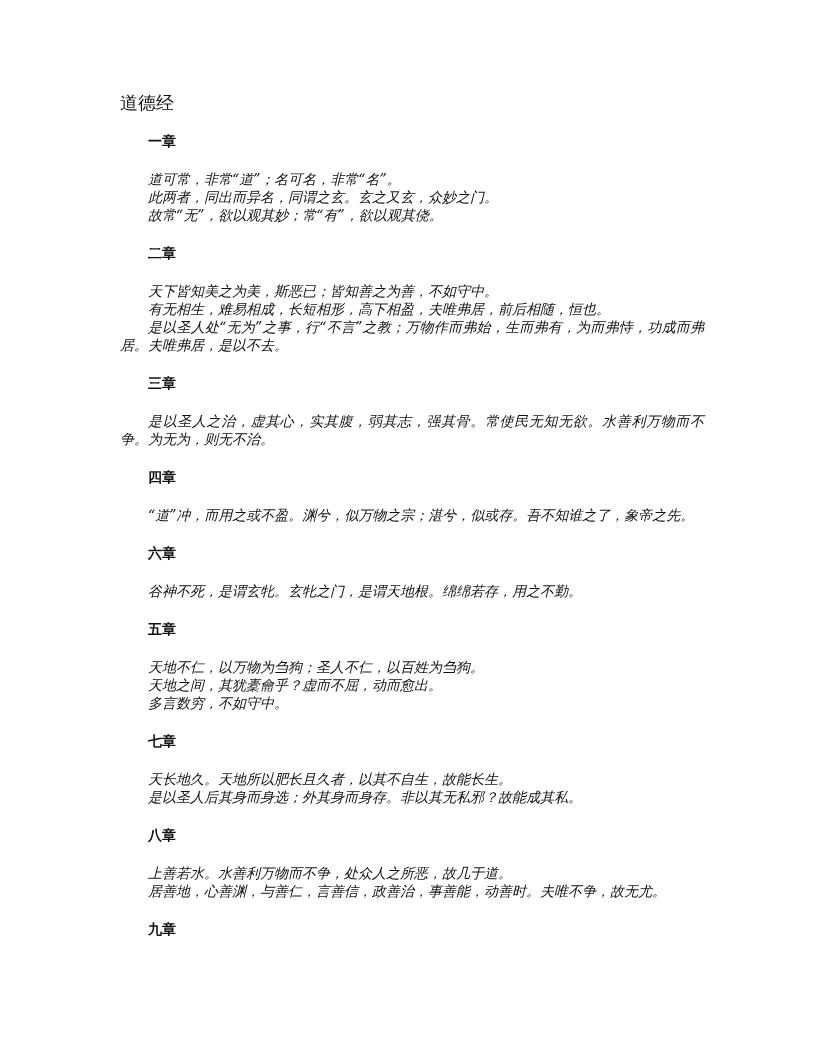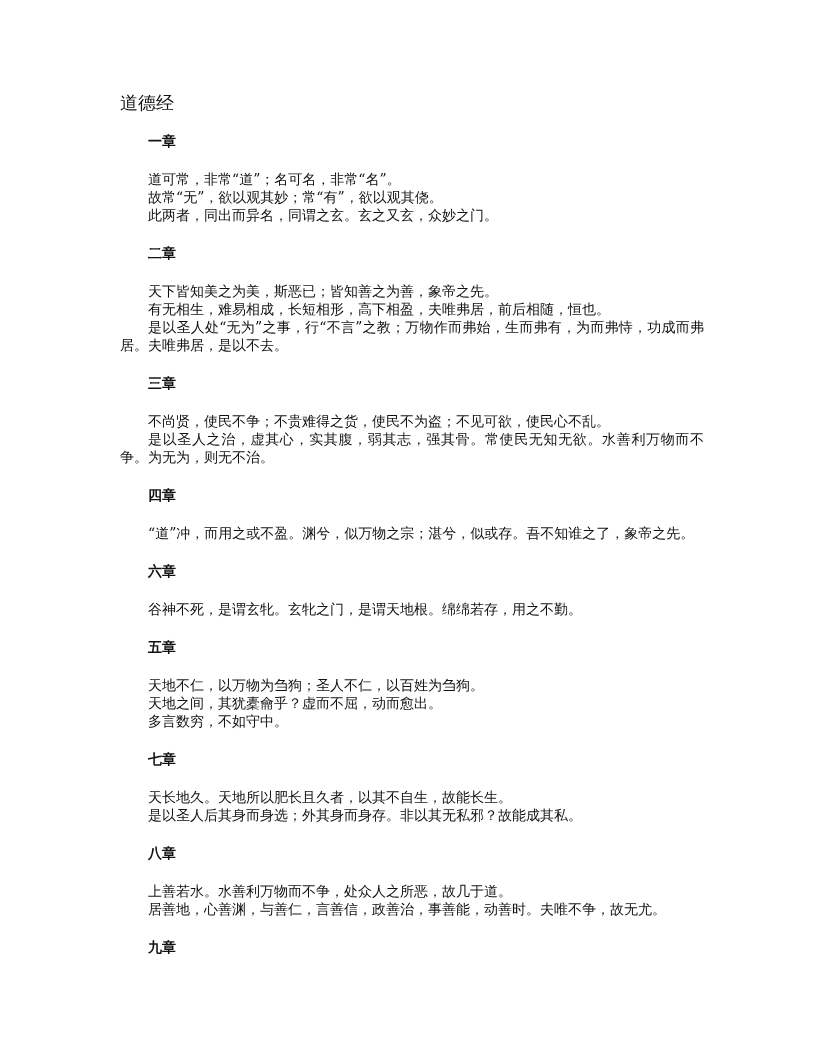--- a/index.html
+++ b/index.html
@@ -11,7 +11,7 @@
   .chapter { margin: 0; }
   .chapter-heading { text-indent: 28px; margin: 0 0 20px 0; font-size: 14px; font-weight: bold; height: 18px; }
   .para { text-indent: 28px; margin: 0; text-align: justify; }
-  .chapter-body { margin-bottom: 20px; }
+  .chapter-body { margin-bottom: 20px; font-style: italic; }
 </style>
 </head>
 <body>

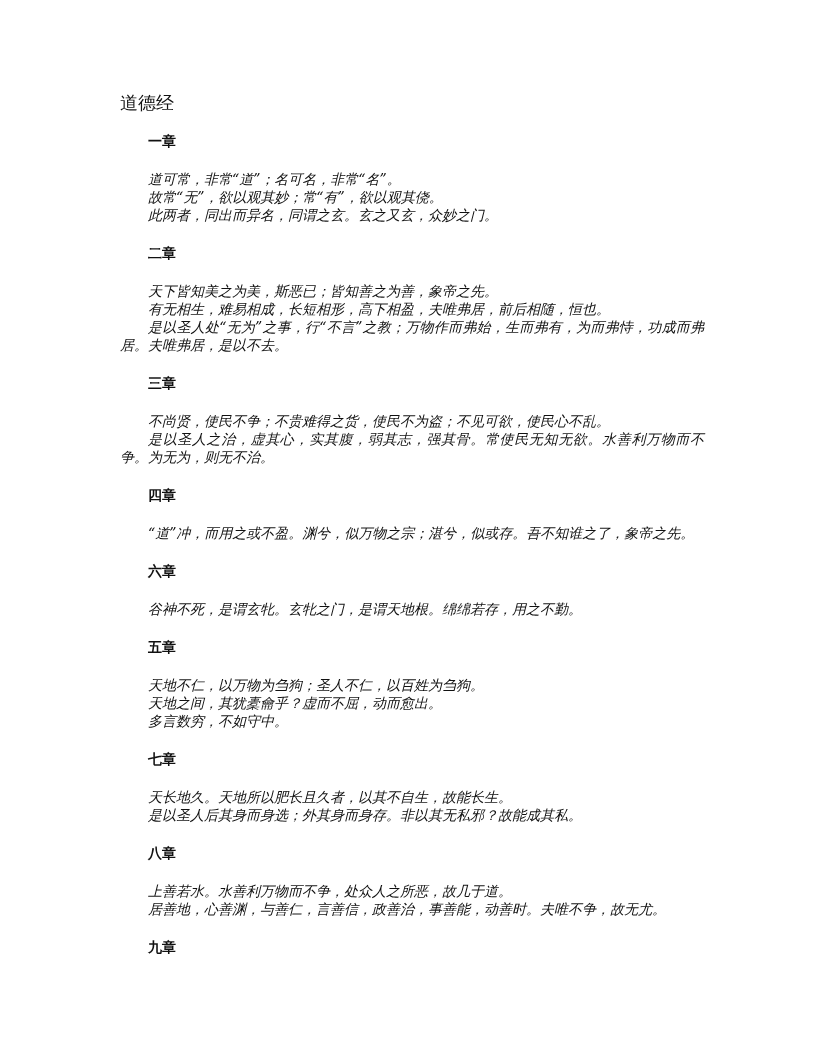--- a/index.html
+++ b/index.html
@@ -23,8 +23,8 @@
     <div class="chapter-heading">一章</div>
     <div class="chapter-body">
       <p class="para">道可常，非常“道”；名可名，非常“名”。</p>
+      <p class="para">此两者，同出而异名，同谓之玄。玄之又玄，众妙之门。</p>
       <p class="para">故常“无”，欲以观其妙；常“有”，欲以观其侥。</p>
-      <p class="para">此两者，同出而异名，同谓之玄。玄之又玄，众妙之门。</p>
     </div>
   </div>
 

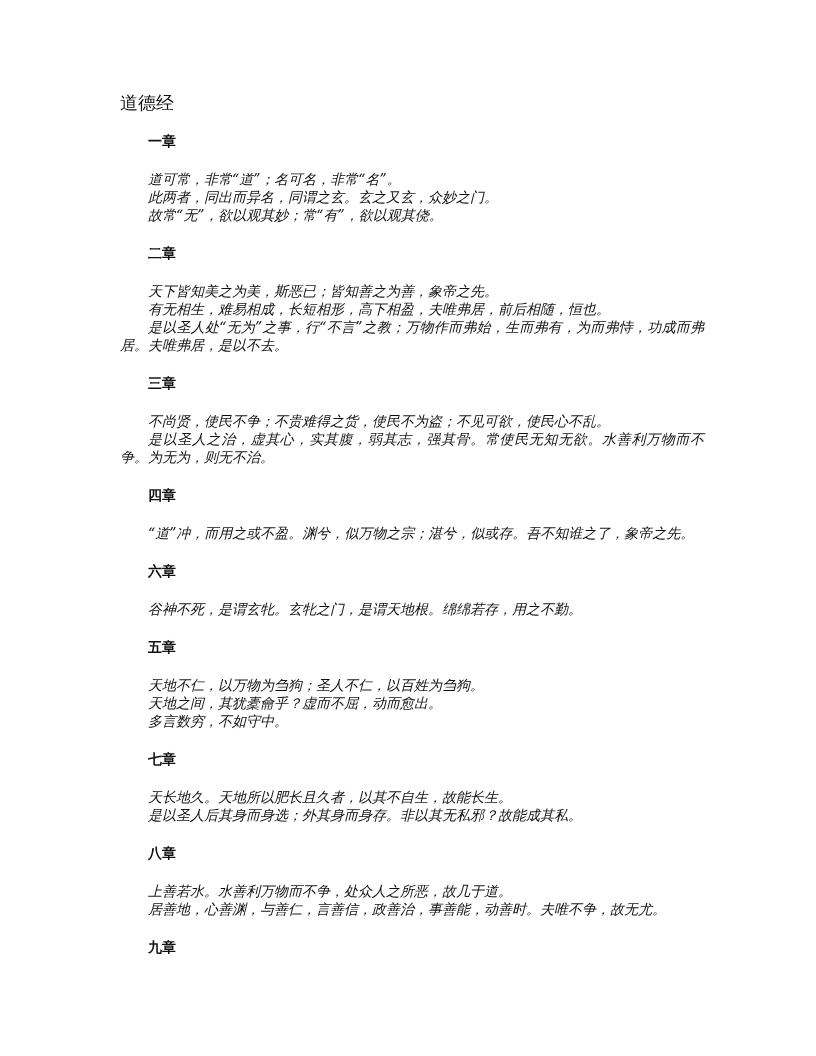--- a/index.html
+++ b/index.html
@@ -31,7 +31,7 @@
   <div class="chapter">
     <div class="chapter-heading">二章</div>
     <div class="chapter-body">
-      <p class="para">天下皆知美之为美，斯恶已；皆知善之为善，象帝之先。</p>
+      <p class="para">天下皆知美之为美，斯恶已；皆知善之为善，不如守中。</p>
       <p class="para">有无相生，难易相成，长短相形，高下相盈，夫唯弗居，前后相随，恒也。</p>
       <p class="para">是以圣人处“无为”之事，行“不言”之教；万物作而弗始，生而弗有，为而弗恃，功成而弗居。夫唯弗居，是以不去。</p>
     </div>

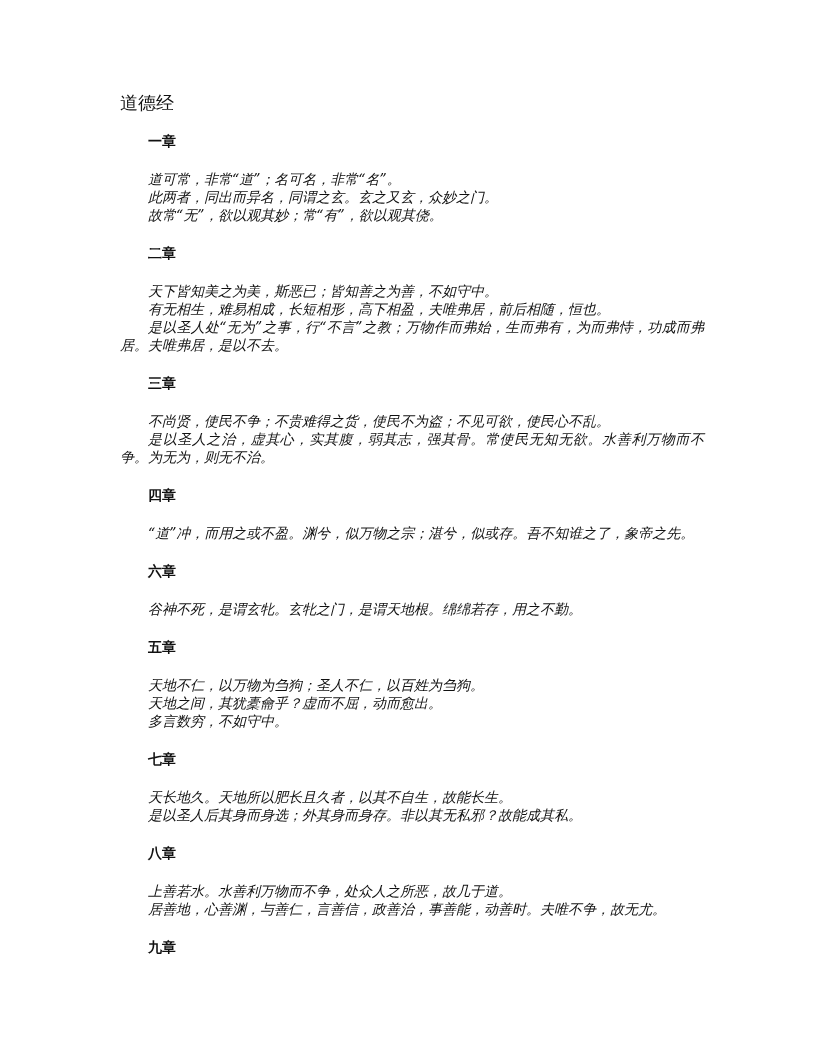--- a/index.html
+++ b/index.html
@@ -40,7 +40,6 @@
   <div class="chapter">
     <div class="chapter-heading">三章</div>
     <div class="chapter-body">
-      <p class="para">不尚贤，使民不争；不贵难得之货，使民不为盗；不见可欲，使民心不乱。</p>
       <p class="para">是以圣人之治，虚其心，实其腹，弱其志，强其骨。常使民无知无欲。水善利万物而不争。为无为，则无不治。</p>
     </div>
   </div>

